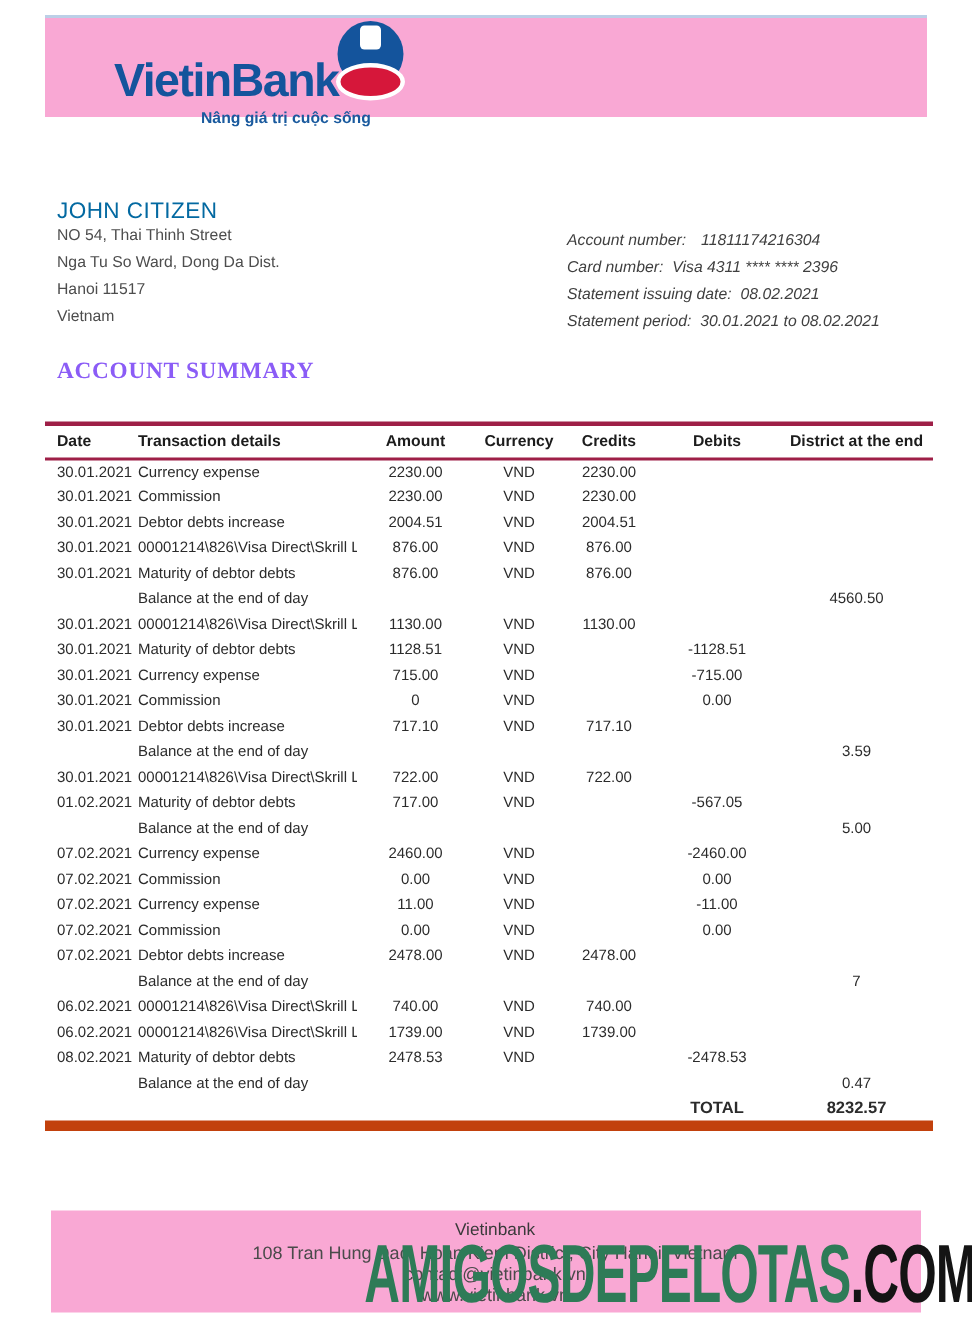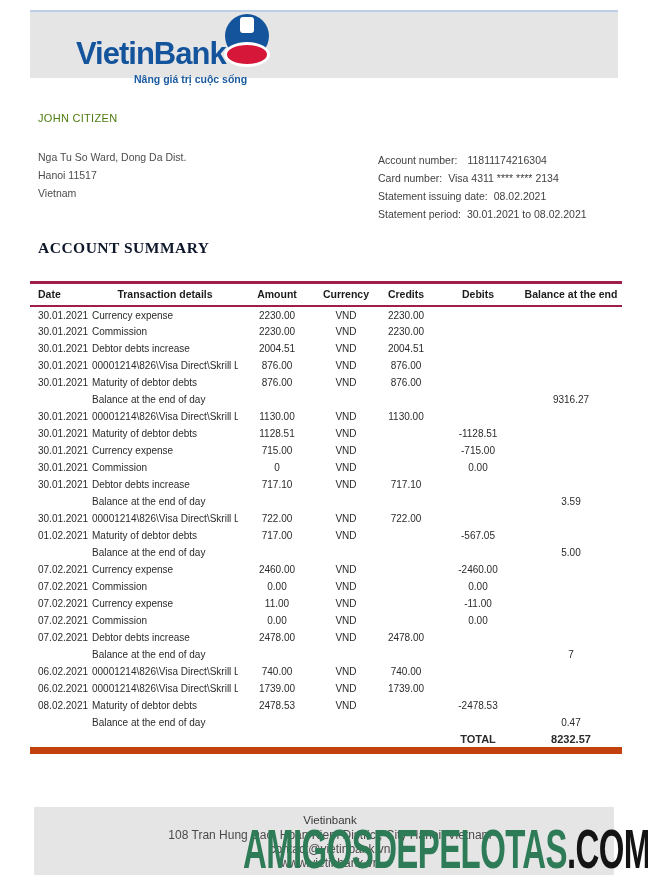--- a/index.html
+++ b/index.html
@@ -7,7 +7,7 @@
   .page { position:relative; width:648px; height:894px; background:#ffffff; overflow:hidden; }
 
   
-  .band { background:#e5e5e5;padding-left:12px; }
+  .band { background:#f9a8d4;padding-left:12px; }
   .header-band { position:absolute; left:30px; top:10px; width:588px; height:68px; border-top:2px solid #bccfe7; }
   .logo-text { position:absolute; left:46px; top:24px; font-size:31px; font-weight:bold; color:#14549C; letter-spacing:-1px; }
   .tagline { position:absolute; left:104px; top:61px; font-size:10.5px; font-weight:600; color:#1A5A9E; }

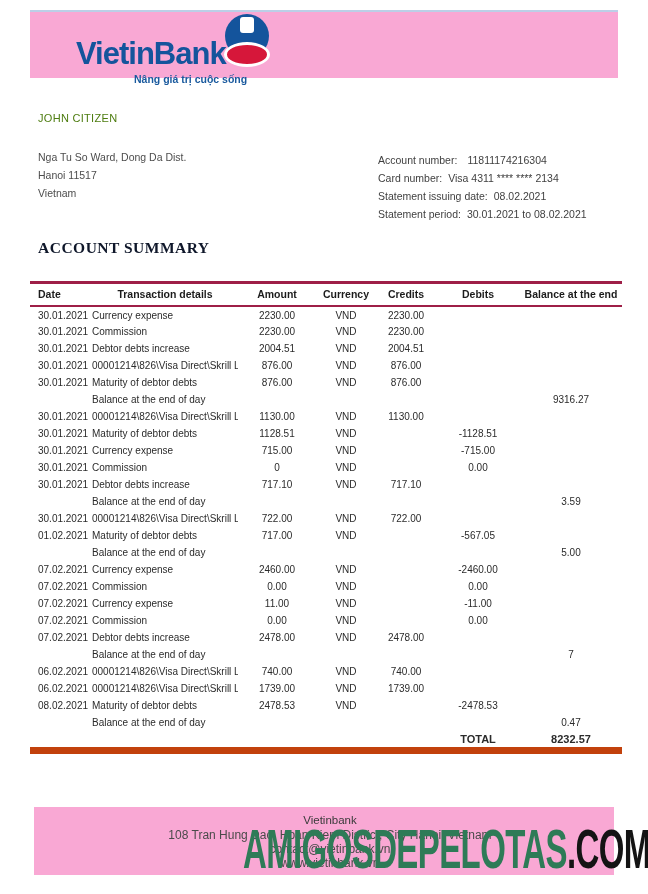--- a/index.html
+++ b/index.html
@@ -19,7 +19,7 @@
   .emblem .coin { position:absolute; left:1px; top:28px; width:46px; height:25px; border-radius:50%; background:#D6173A; border:3px solid #ffffff; }
 
   
-  .customer-name { position:absolute; left:38px; top:112px; font-size:11px; color:#4d7c0f; letter-spacing:0.3px; }
+  .customer-name { position:absolute; left:38px; top:132px; font-size:15px; color:#0369a1; letter-spacing:0.3px; }
   .customer-address { position:absolute; left:38px; top:148px; font-size:10.5px; color:#4d4d4d; line-height:18px; }
   .account-info { position:absolute; left:378px; top:151px; font-size:10.5px; color:#3f3f3f; line-height:18px; }
   .account-info .val { margin-left:6px; }

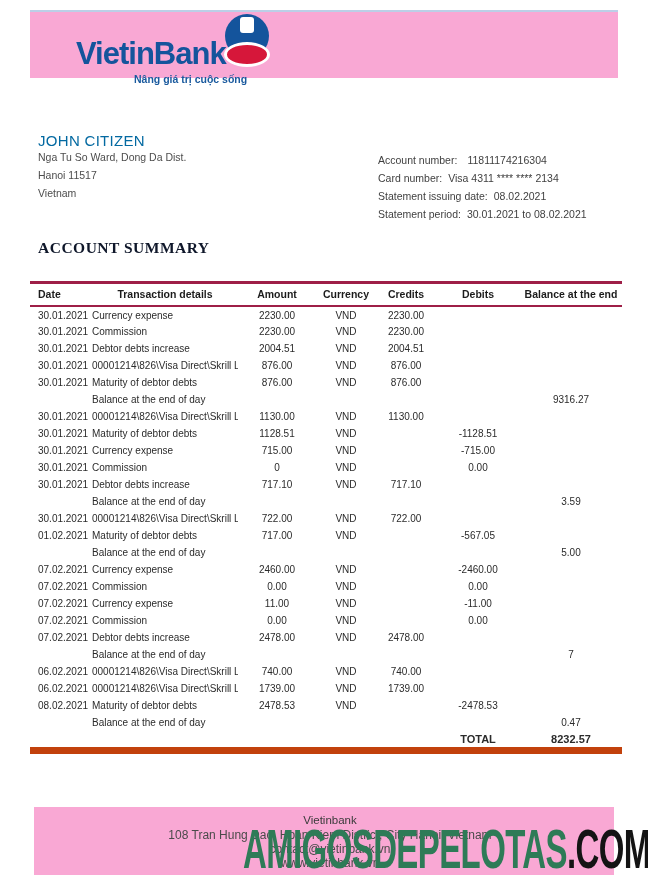--- a/index.html
+++ b/index.html
@@ -74,6 +74,7 @@
 
   <div class="customer-name">JOHN CITIZEN</div>
   <div class="customer-address">
+    <div>NO 54, Thai Thinh Street</div>
     <div>Nga Tu So Ward, Dong Da Dist.</div>
     <div>Hanoi 11517</div>
     <div>Vietnam</div>

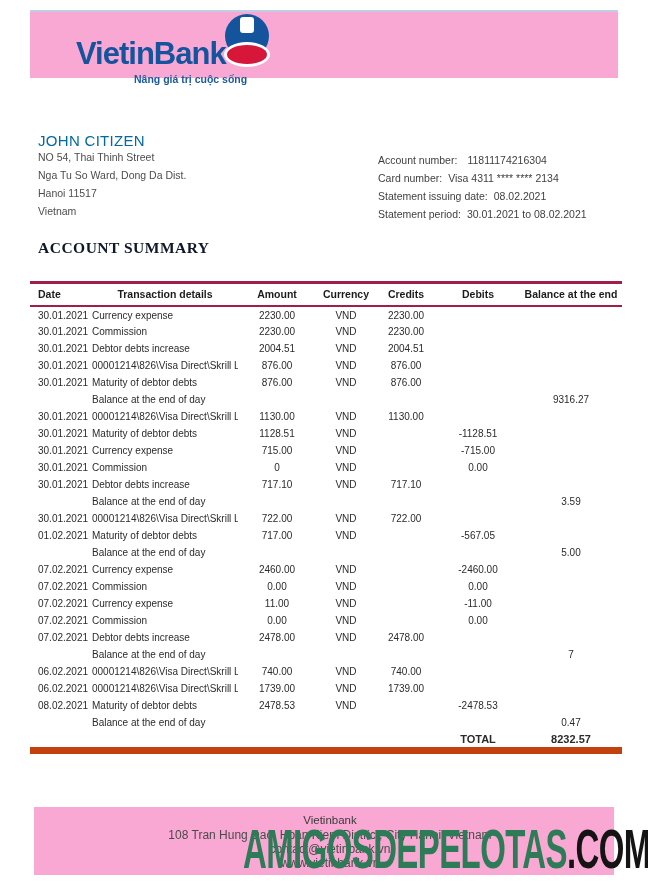--- a/index.html
+++ b/index.html
@@ -21,7 +21,7 @@
   
   .customer-name { position:absolute; left:38px; top:132px; font-size:15px; color:#0369a1; letter-spacing:0.3px; }
   .customer-address { position:absolute; left:38px; top:148px; font-size:10.5px; color:#4d4d4d; line-height:18px; }
-  .account-info { position:absolute; left:378px; top:151px; font-size:10.5px; color:#3f3f3f; line-height:18px; }
+  .account-info { position:absolute; left:378px; top:151px; font-size:10.5px; color:#3f3f3f; line-height:18px;font-style:italic; }
   .account-info .val { margin-left:6px; }
 
   

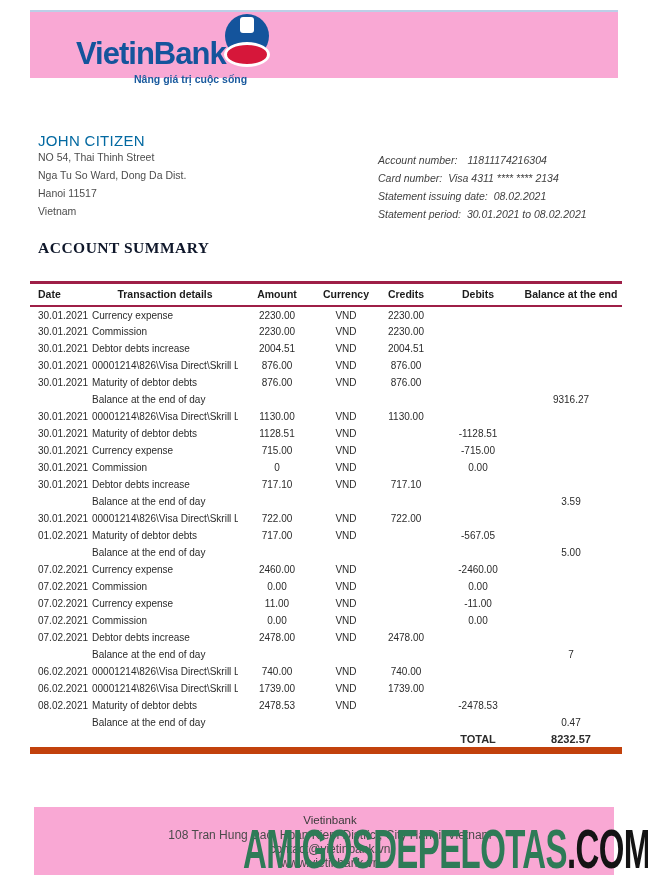--- a/index.html
+++ b/index.html
@@ -85,7 +85,7 @@
       <span>Account number:</span><span class="val" style="margin-left:10px;">11811174216304</span>
     </div>
     <div>
-      <span>Card number:</span><span class="val">Visa 4311 **** **** 2134</span>
+      <span>Card number:</span><span class="val">Visa 4311 **** **** 2396</span>
     </div>
     <div>
       <span>Statement issuing date:</span><span class="val">08.02.2021</span>

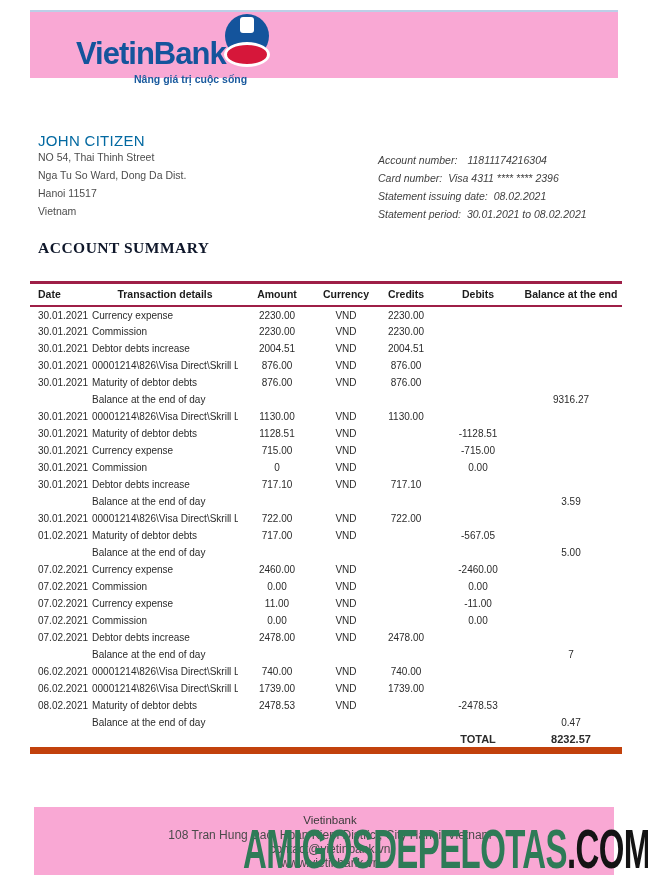--- a/index.html
+++ b/index.html
@@ -26,7 +26,7 @@
 
   
   .section-title { position:absolute; left:38px; top:239px; font-family:"Liberation Serif","DejaVu Serif",serif;
-                   font-size:15.5px; font-weight:bold; color:#0f172a; letter-spacing:0.5px; }
+                   font-size:15.5px; font-weight:bold; color:#8b5cf6; letter-spacing:0.5px; }
 
   
   .stmt-table { position:absolute; left:30px; top:281px; width:592px; border-collapse:collapse; table-layout:fixed; }

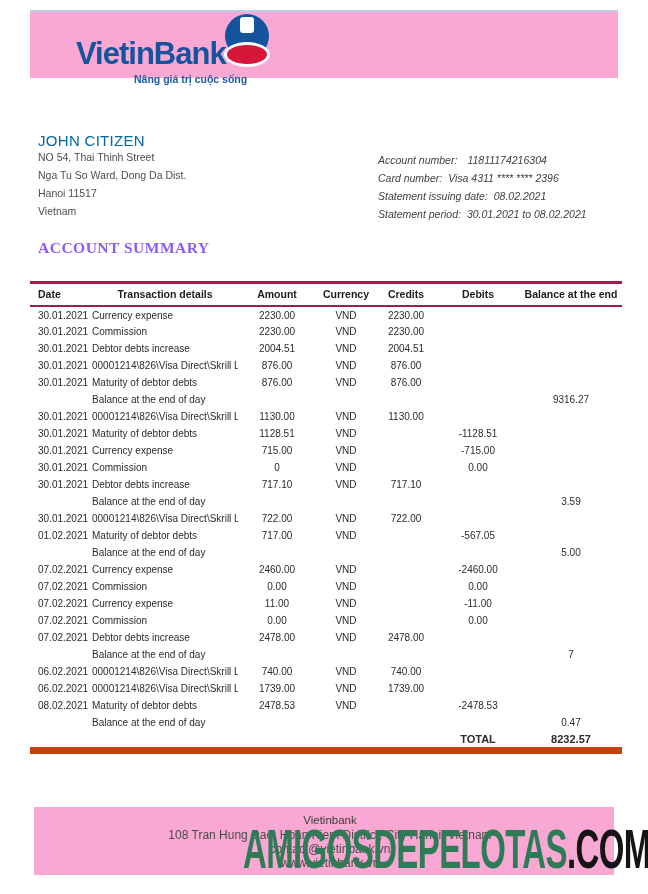--- a/index.html
+++ b/index.html
@@ -40,7 +40,7 @@
   .stmt-table th { font-size:10.5px; font-weight:bold; color:#1c1c1c; text-align:center;
                    border-top:3px solid #9E1F47; border-bottom:2px solid #9E1F47; padding:4px 0 5px; }
   .stmt-table th.col-date { text-align:left; padding-left:8px; }
-  .stmt-table th.col-details { text-align:center; }
+  .stmt-table th.col-details { text-align:left; }
   .stmt-table td { font-size:10px; color:#2b2b2b; height:17px; text-align:center; vertical-align:middle; overflow:hidden; white-space:nowrap; }
   .stmt-table td.col-date { text-align:left; padding-left:8px; }
   .stmt-table td.col-details { text-align:left; }

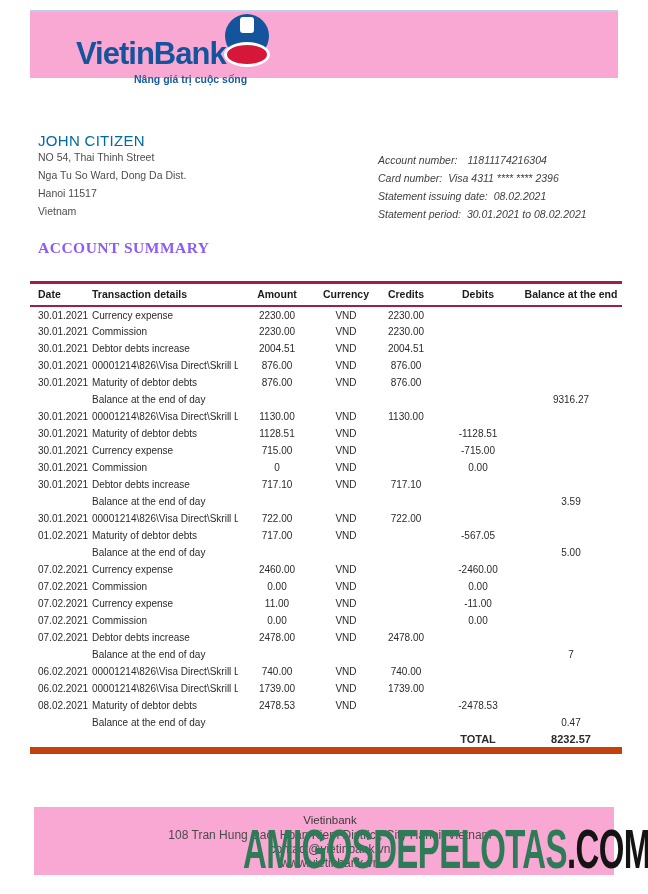--- a/index.html
+++ b/index.html
@@ -115,7 +115,7 @@
         <th>Currency</th>
         <th>Credits</th>
         <th>Debits</th>
-        <th>Balance at the end</th>
+        <th>District at the end</th>
       </tr>
     </thead>
     <tbody>

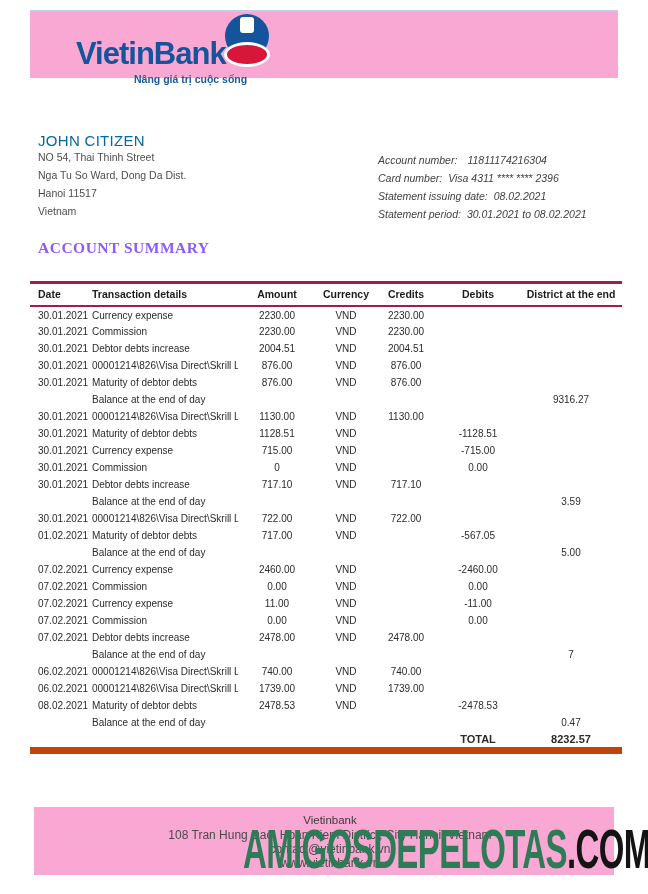--- a/index.html
+++ b/index.html
@@ -171,7 +171,7 @@
           <td class="col-currency"></td>
           <td class="col-credits"></td>
           <td class="col-debits"></td>
-          <td class="col-balance">9316.27</td>
+          <td class="col-balance">4560.50</td>
         </tr>
         <tr>
           <td class="col-date">30.01.2021</td>

